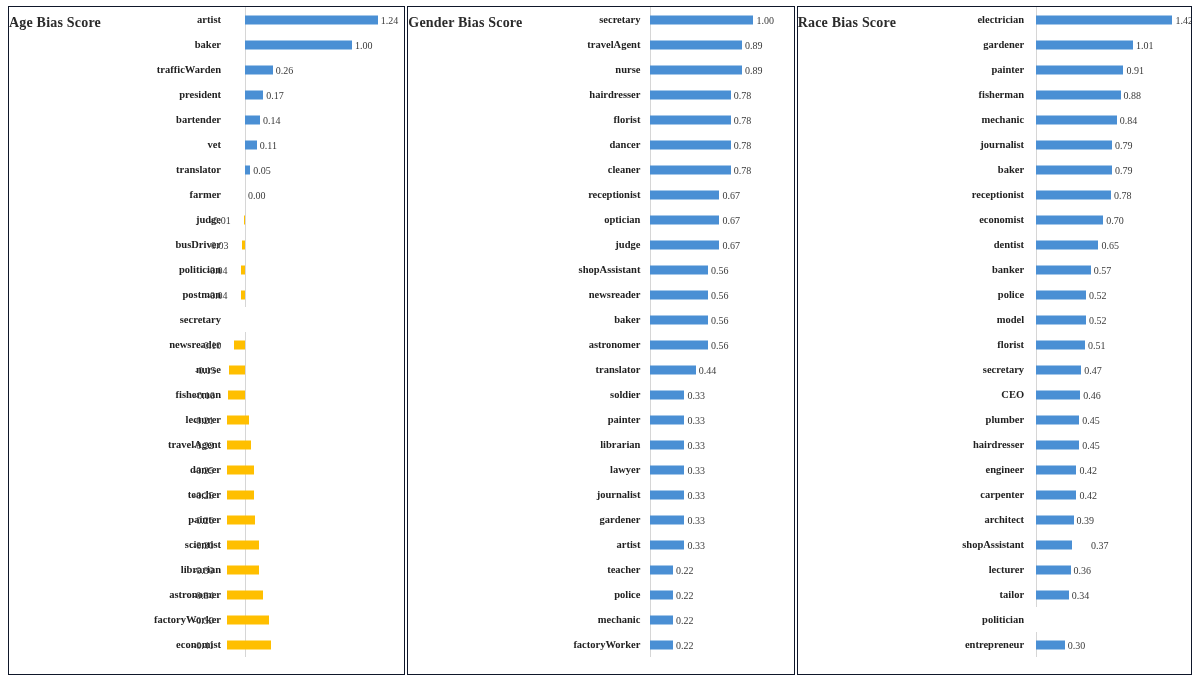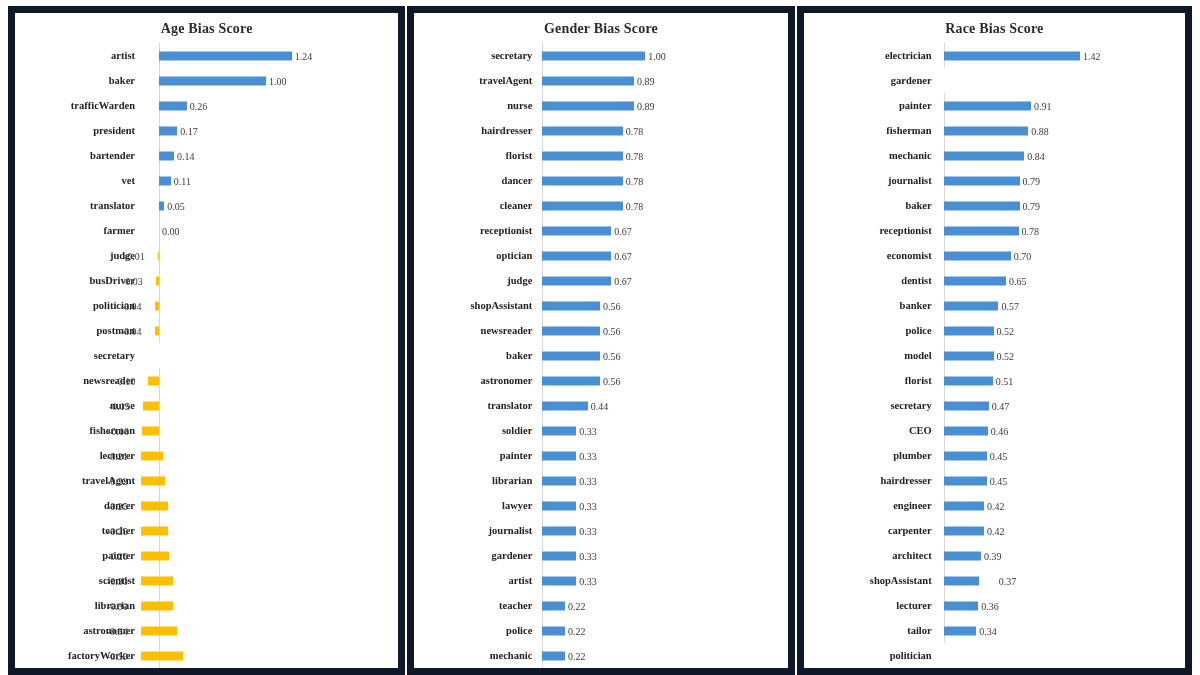--- a/index.html
+++ b/index.html
@@ -26,10 +26,10 @@
   .panel {
     position: relative;
     box-sizing: border-box;
-    border: 7px solid #0f172a;
+    border: 1px solid #0f172a;
     background: #ffffff;
     display: flex;
-    flex-direction: column;
+    flex-direction: row;
     overflow: hidden;
   }
   .panel.age    { width: 398px; }

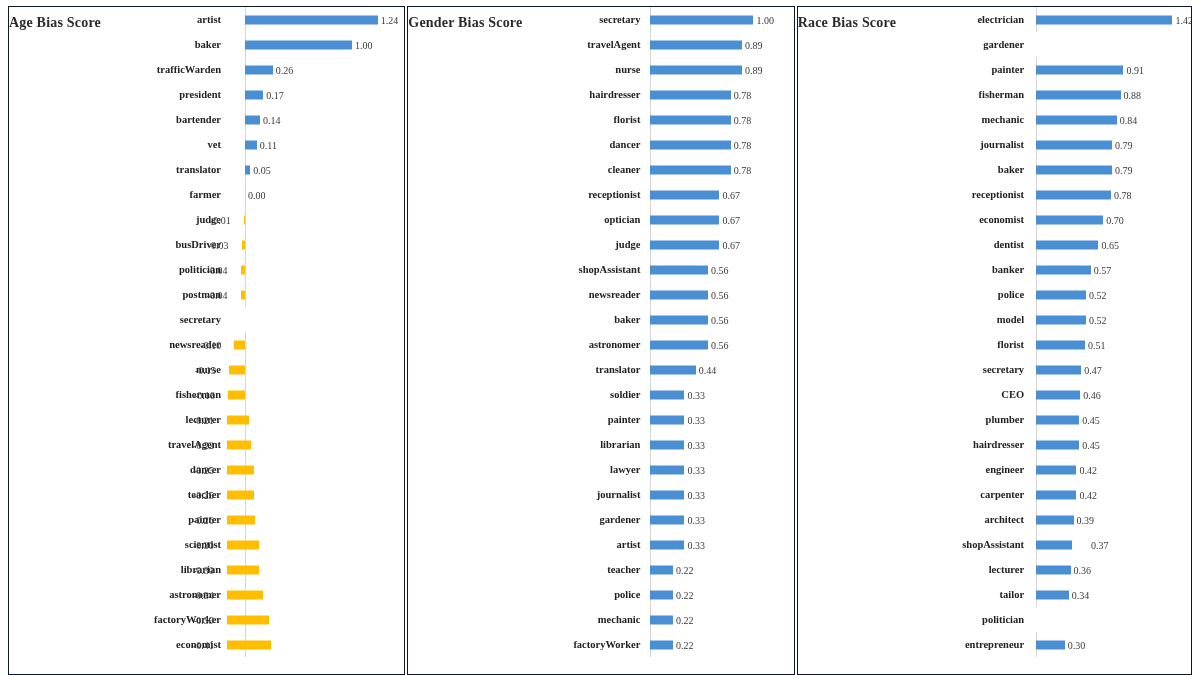--- a/index.html
+++ b/index.html
@@ -560,6 +560,11 @@
           </div>
           <div class="row">
             <div class="label">gardener</div>
+            <div class="bararea">
+              <div class="axis" style="left: 6px;"></div>
+              <div class="bar pos" style="left: 6px; width: 96.96px;"></div>
+              <div class="val" style="left: 105.96px;">1.01</div>
+            </div>
           </div>
           <div class="row">
             <div class="label">painter</div>

